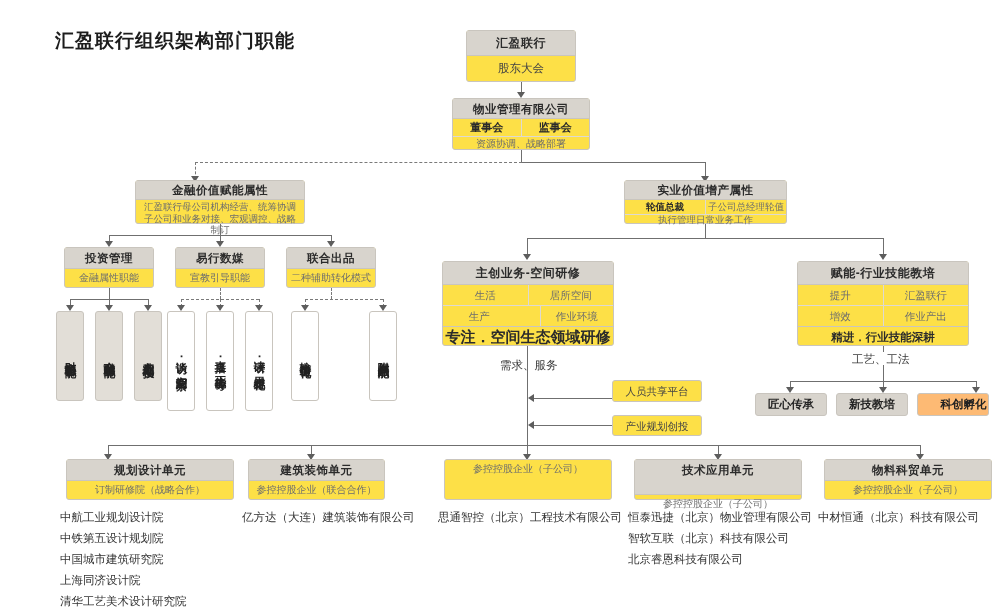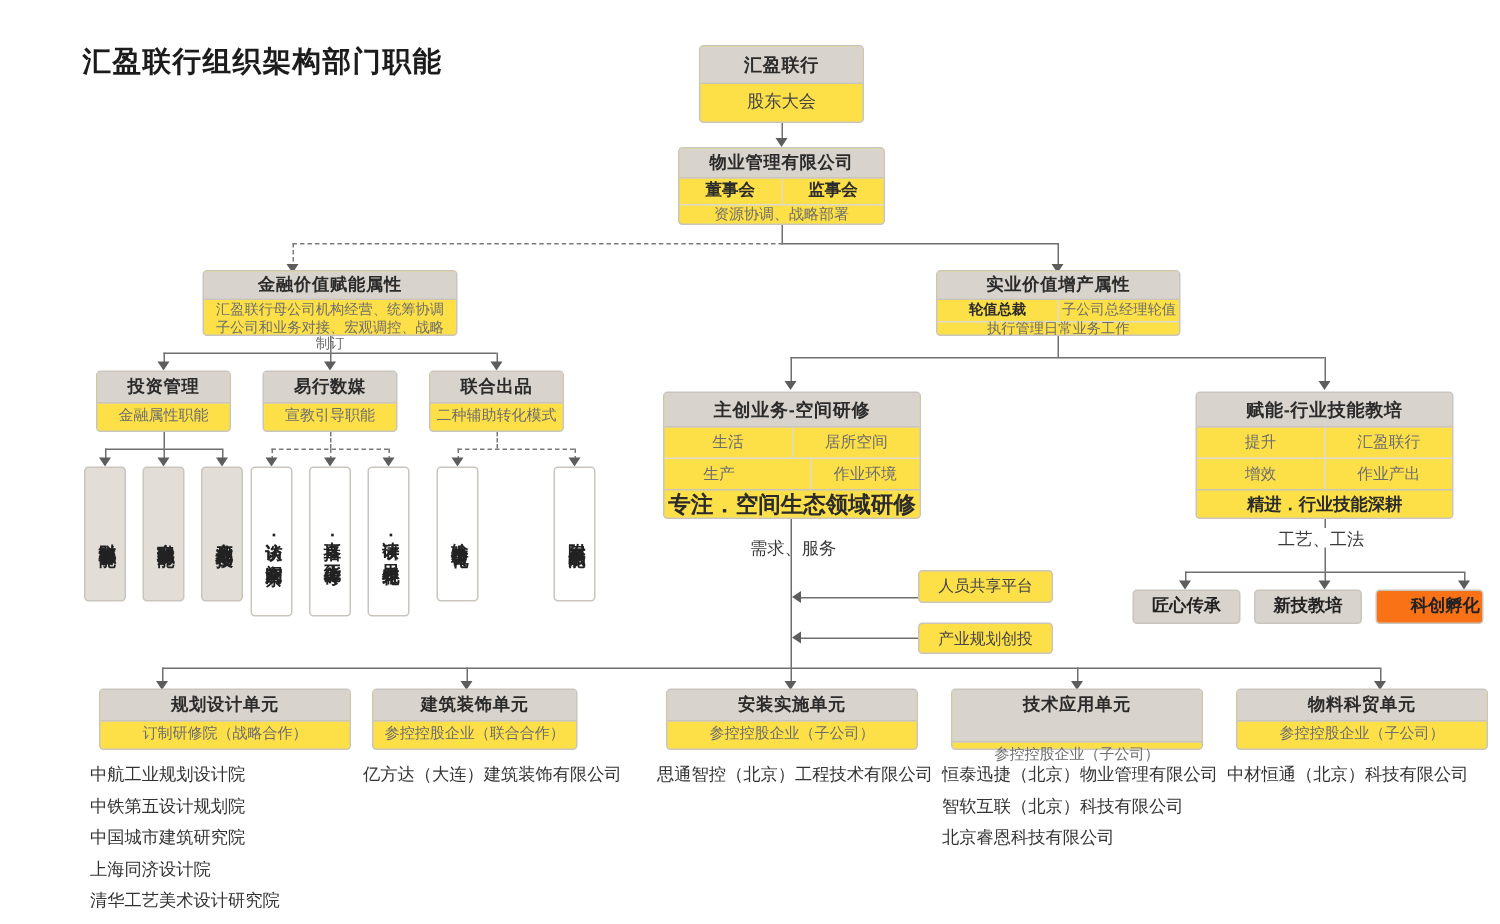--- a/index.html
+++ b/index.html
@@ -222,7 +222,7 @@
   <div class="box" style="left:836px;top:393px;width:72px;height:23px;background:#d8d4cd;">
     <div style="height:21px;line-height:21px;text-align:center;font-size:11.5px;font-weight:bold;color:#222;">新技教培</div>
   </div>
-  <div class="box" style="left:917px;top:393px;width:72px;height:23px;background:#f97316;padding-left:21px;">
+  <div class="box" style="left:917px;top:393px;width:72px;height:23px;background:#fdba74;padding-left:21px;">
     <div style="height:21px;line-height:21px;text-align:center;font-size:11.5px;font-weight:bold;color:#222;">科创孵化</div>
   </div>
 

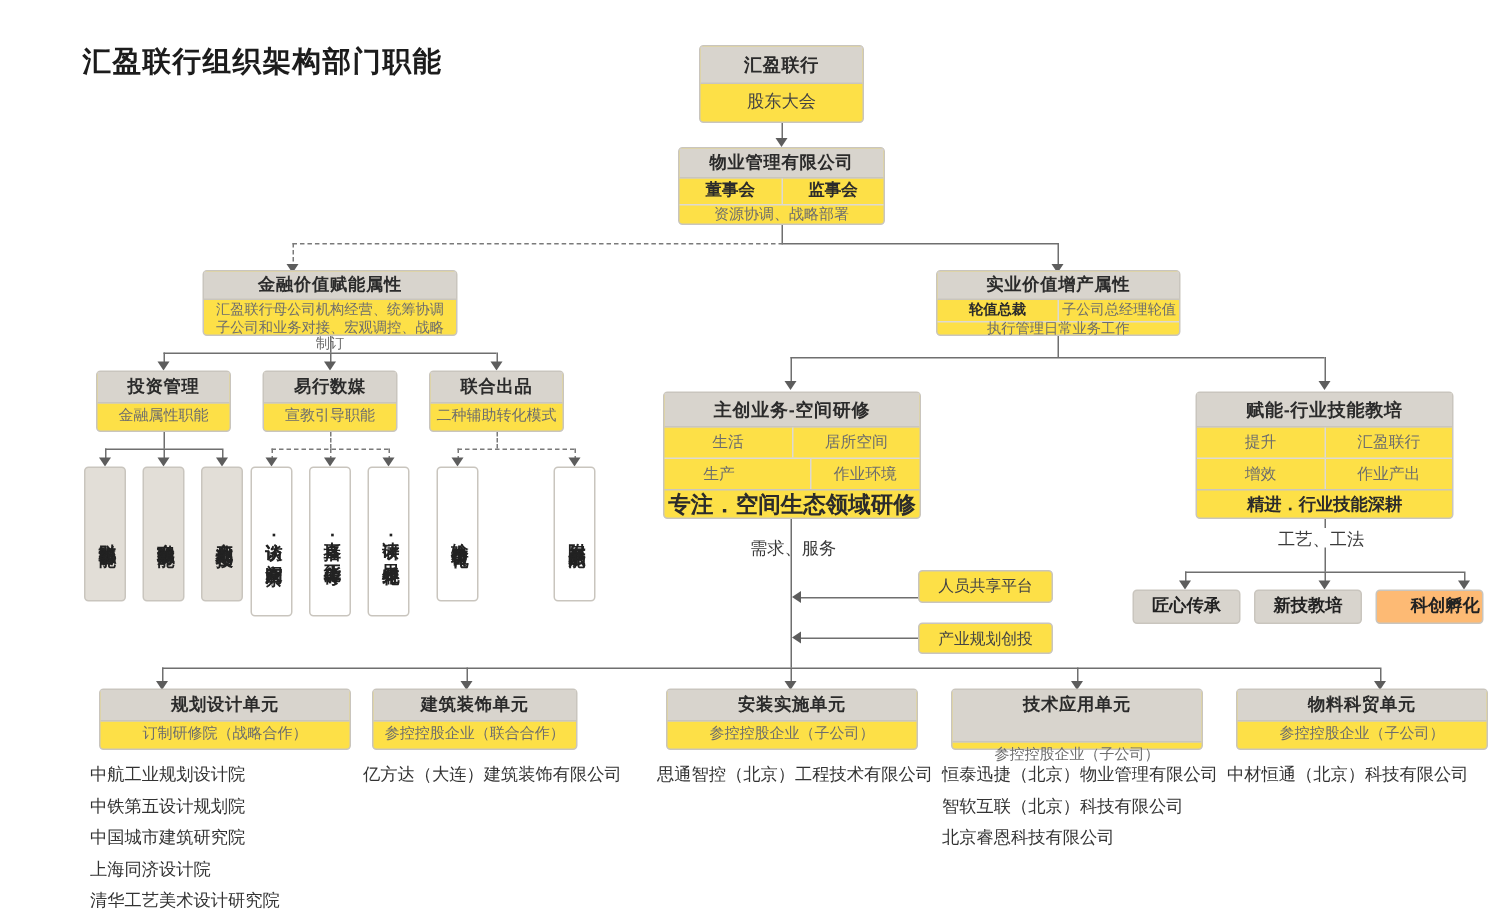--- a/index.html
+++ b/index.html
@@ -259,7 +259,6 @@
   </div>
 
   <div class="box" style="left:444px;top:459px;width:168px;height:41px;">
-    <div class="hdr" style="height:21px;line-height:21px;font-size:11.5px;">安装实施单元</div>
     <div class="sub" style="height:18px;line-height:18px;font-size:10px;">参控控股企业（子公司）</div>
   </div>
   <div class="clist" style="left:438px;top:507px;">

